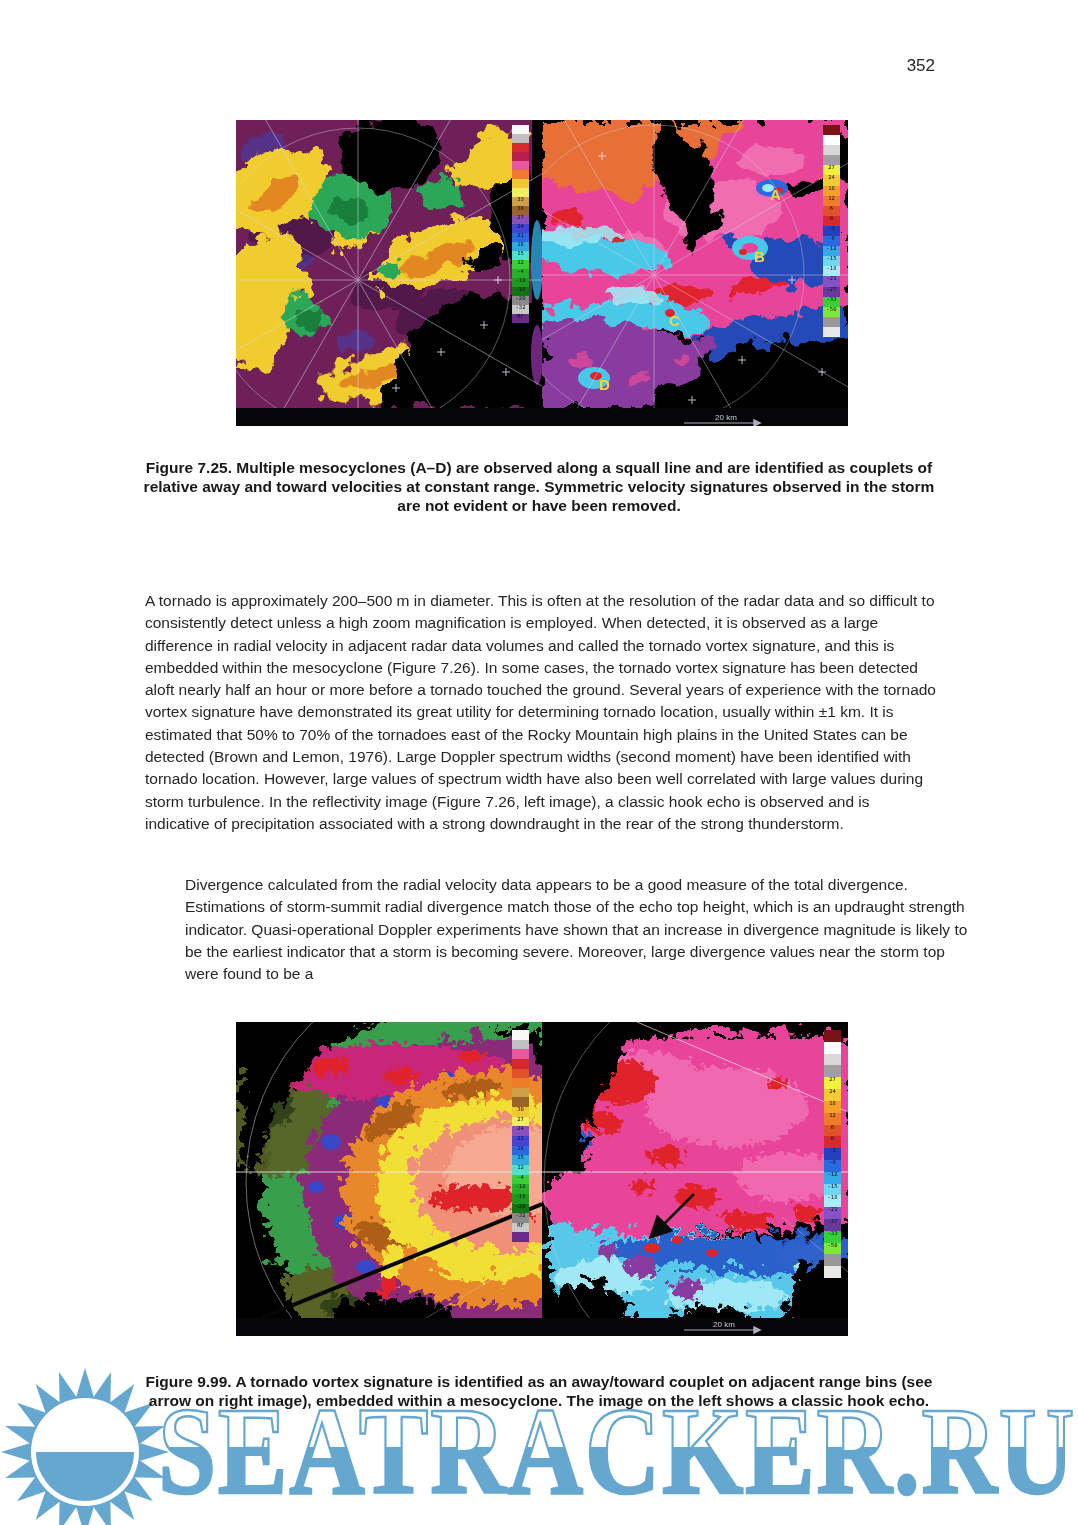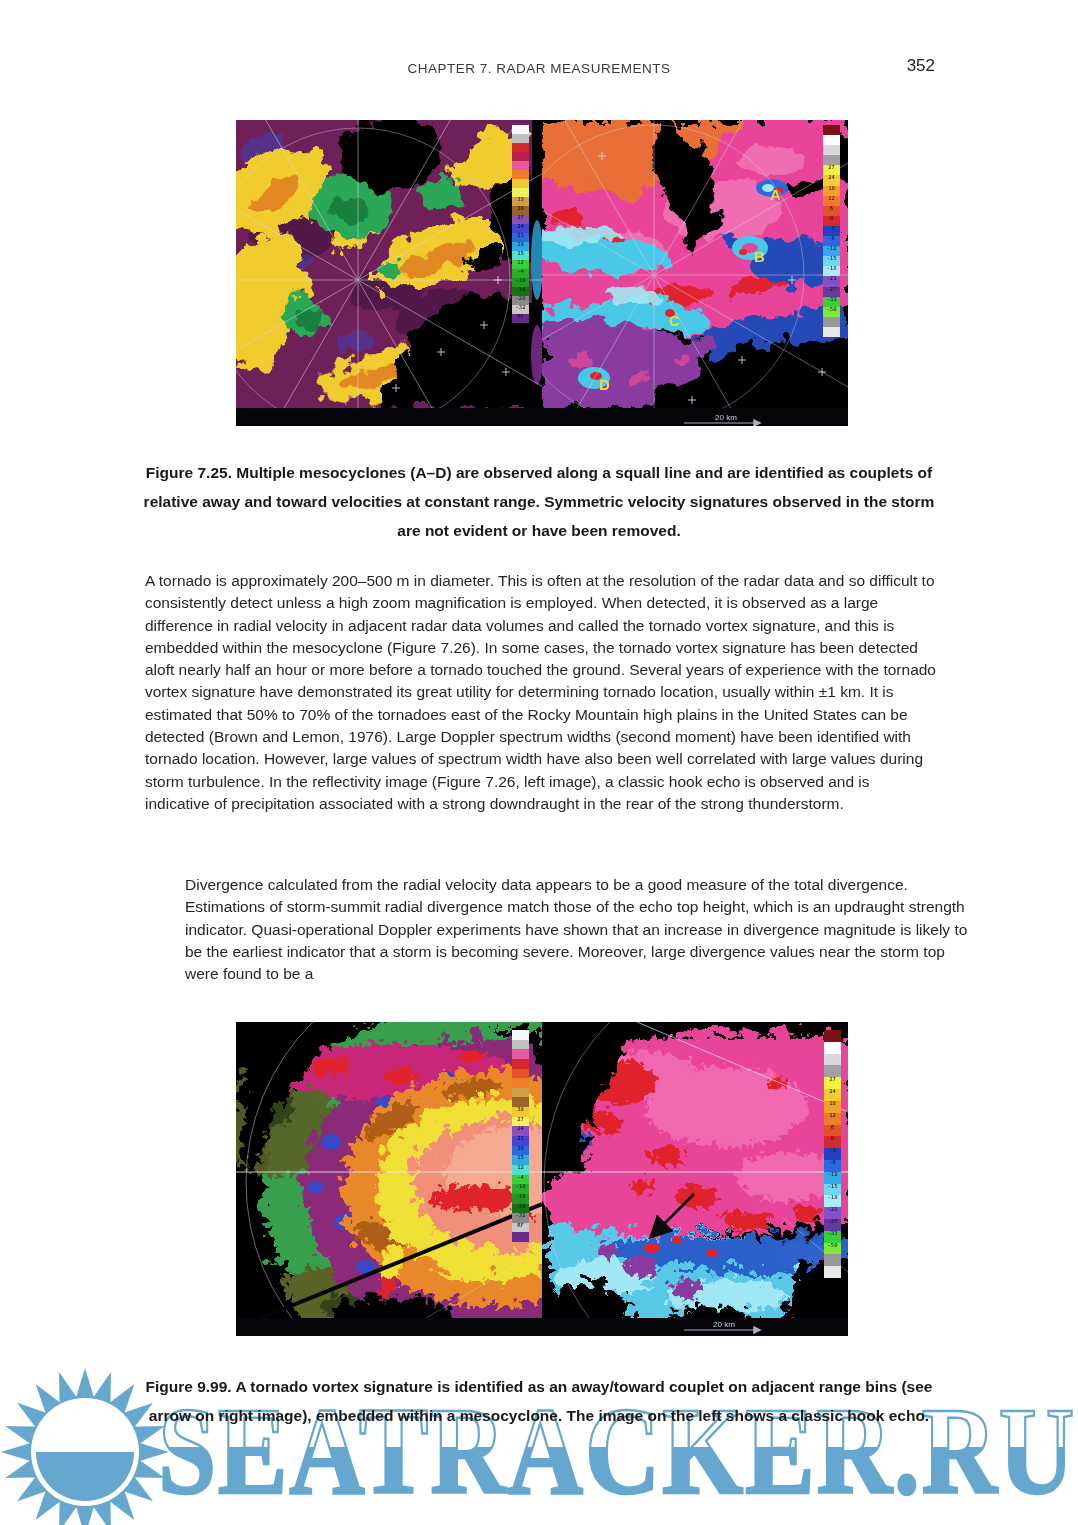--- a/index.html
+++ b/index.html
@@ -52,7 +52,6 @@
 
 <div class="page">
 
-  <div class="hdr">CHAPTER 7. RADAR MEASUREMENTS</div>
   <div class="pagenum">352</div>
 
   <div class="radarfig" id="fig1">

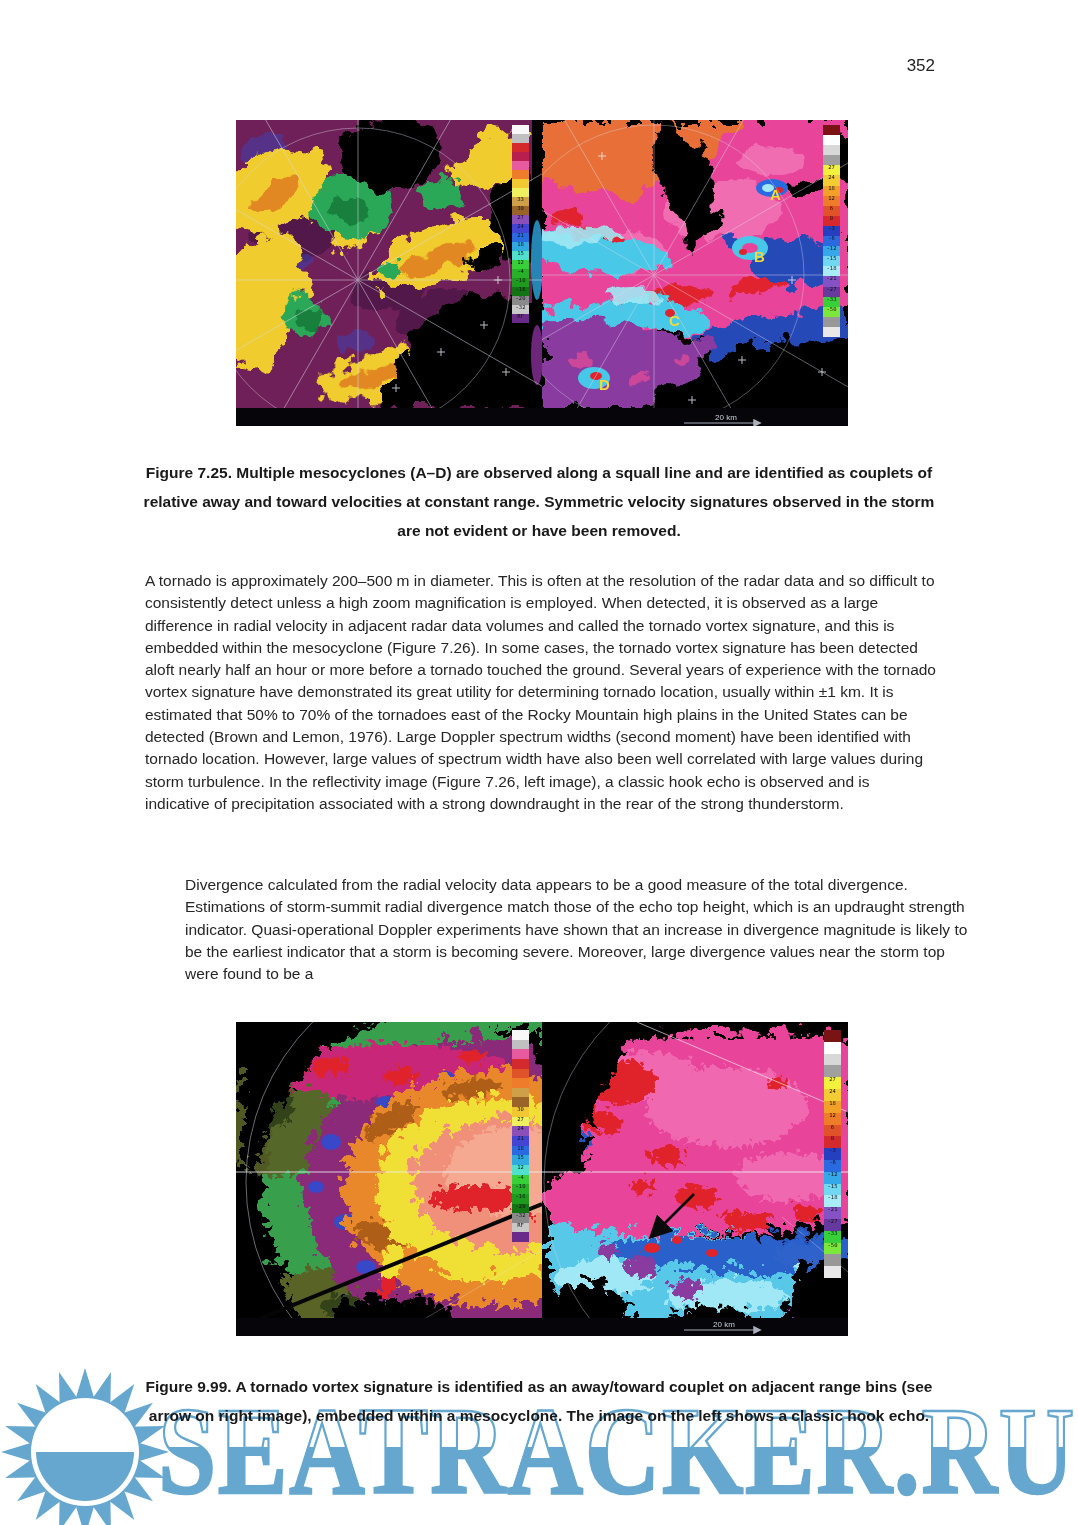--- a/index.html
+++ b/index.html
@@ -17,7 +17,7 @@
   }
   .caption{
     position:absolute;left:139px;width:800px;text-align:center;
-    font-weight:bold;font-size:15.5px;line-height:29px;color:#191919;z-index:6;
+    font-weight:bold;font-size:15.5px;line-height:19px;color:#191919;z-index:6;
   }
   #cap1{top:458px;}
   #cap2{top:1372px;}

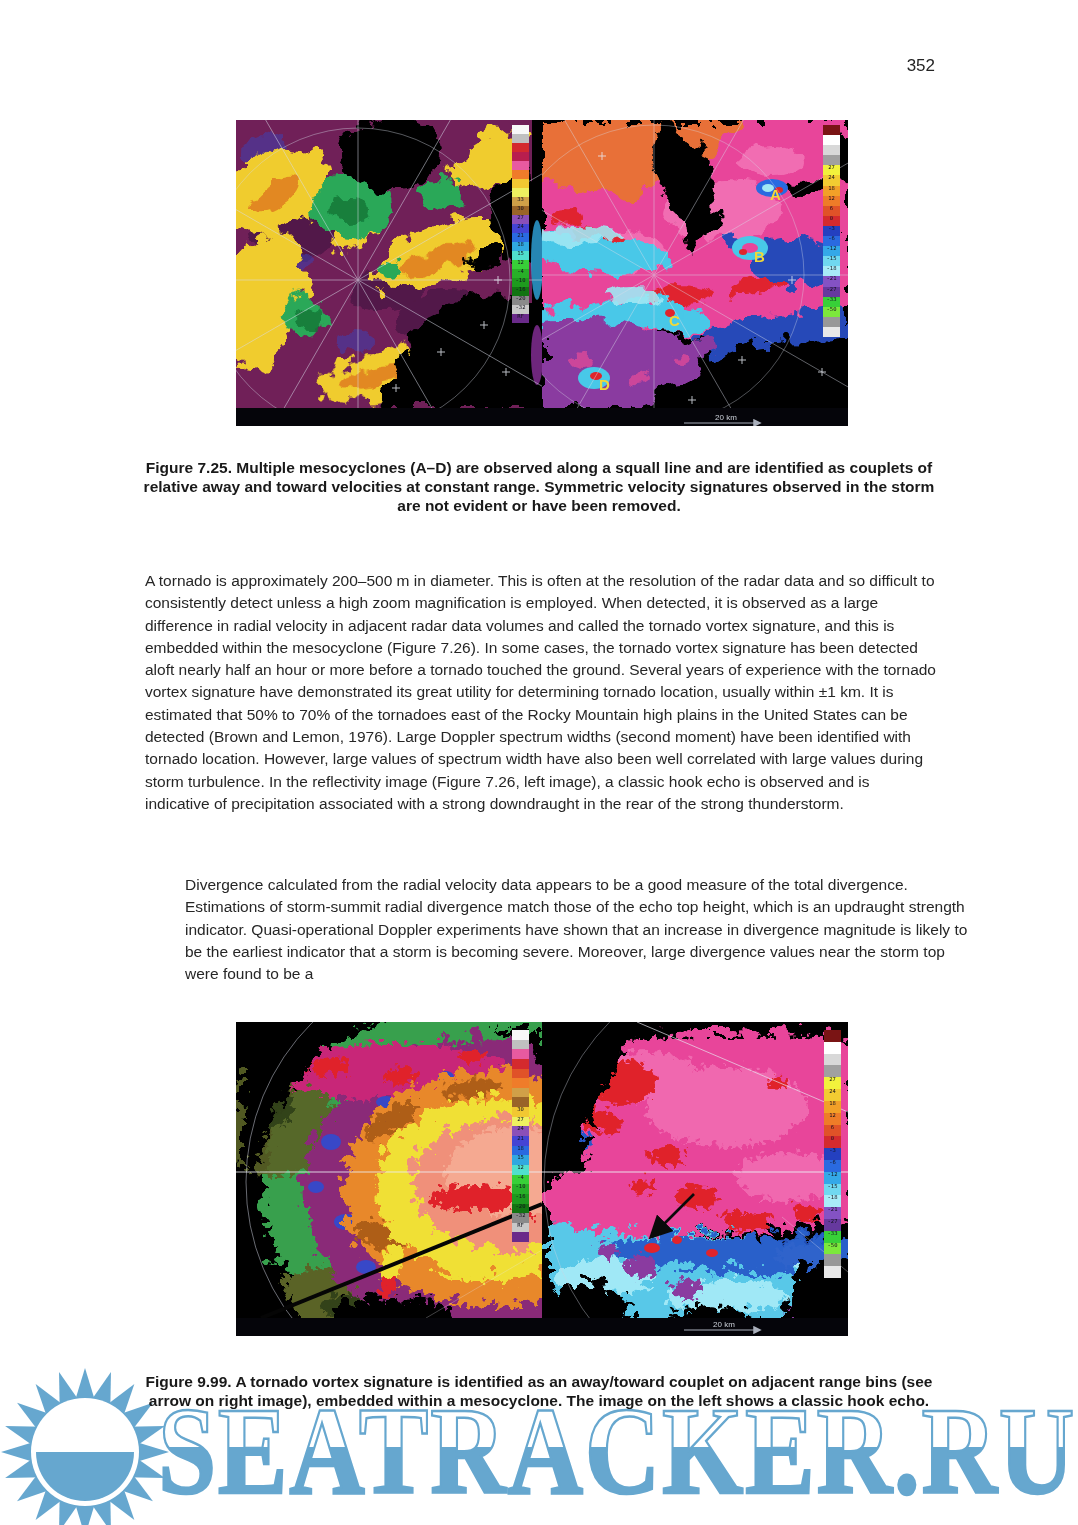--- a/index.html
+++ b/index.html
@@ -25,7 +25,7 @@
     position:absolute;left:145px;width:792px;font-size:15.5px;
     line-height:22.3px;color:#262626;text-align:left;z-index:2;
   }
-  #p1{top:570px;}
+  #p1{top:590px;}
   #p2{top:874px;margin-left:40px;}
   .radarfig{position:absolute;background:#000;overflow:hidden;z-index:1;}
   #fig1{left:236px;top:120px;width:612px;height:306px;}

